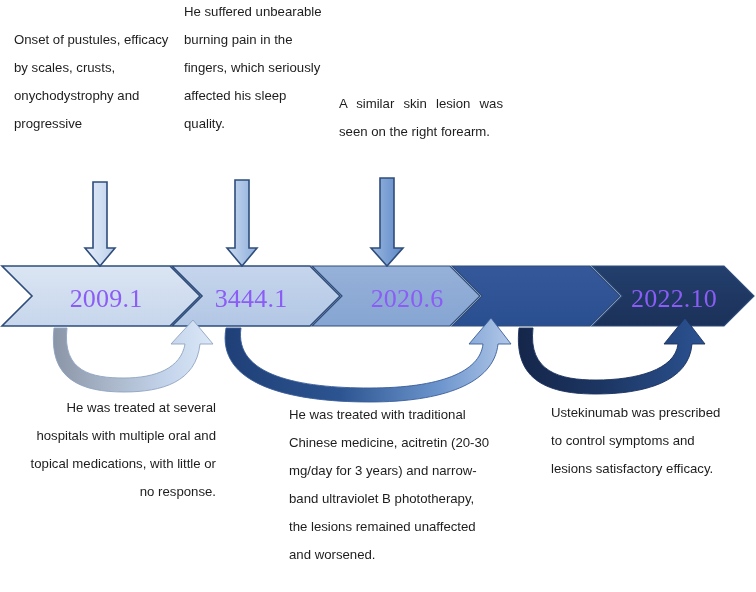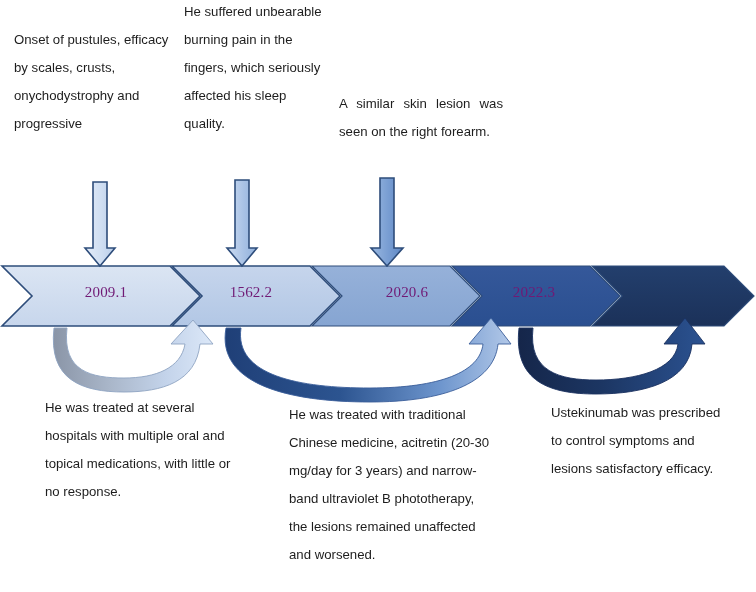--- a/index.html
+++ b/index.html
@@ -41,9 +41,9 @@
   }
   .band-label {
     position: absolute;
-    color: #701a75;
+    color: #8b5cf6;
     font-family: "Liberation Serif", serif;
-    font-size: 15px;
+    font-size: 26px;
     letter-spacing: 0.2px;
     text-align: center;
     white-space: nowrap;

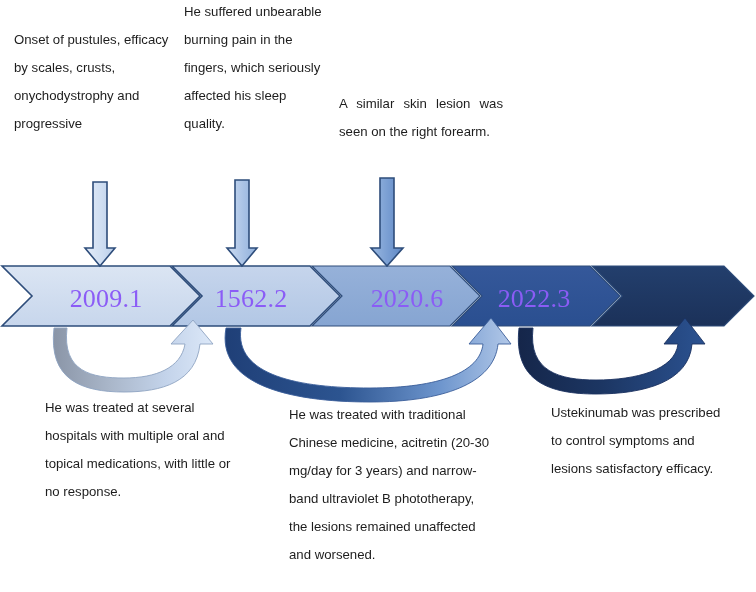--- a/index.html
+++ b/index.html
@@ -164,7 +164,7 @@
   </svg>
 
   <div class="band-label" style="left:56px; top:284px; width:100px;">2009.1</div>
-  <div class="band-label" style="left:201px; top:284px; width:100px;">1562.2</div>
+  <div class="band-label" style="left:201px; top:284px; width:100px;">3444.1</div>
   <div class="band-label" style="left:357px; top:284px; width:100px;">2020.6</div>
   <div class="band-label" style="left:484px; top:284px; width:100px;">2022.3</div>
 

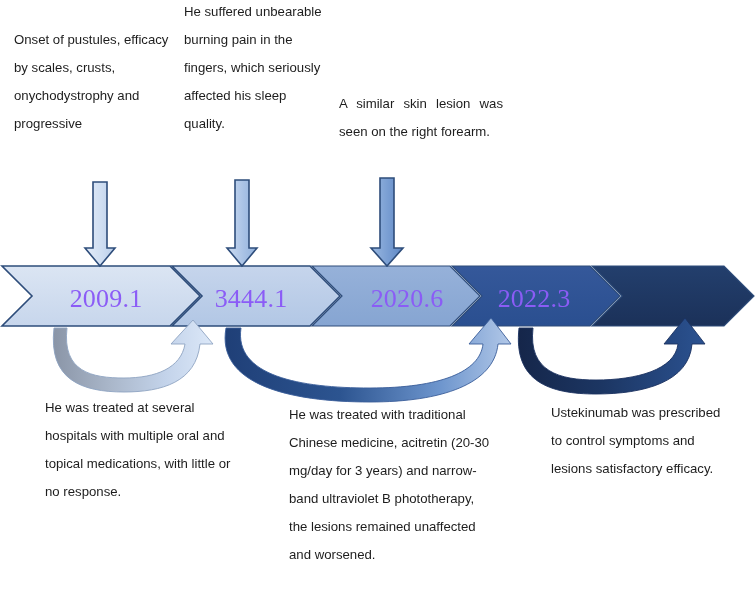--- a/index.html
+++ b/index.html
@@ -166,7 +166,6 @@
   <div class="band-label" style="left:56px; top:284px; width:100px;">2009.1</div>
   <div class="band-label" style="left:201px; top:284px; width:100px;">3444.1</div>
   <div class="band-label" style="left:357px; top:284px; width:100px;">2020.6</div>
-  <div class="band-label" style="left:484px; top:284px; width:100px;">2022.3</div>
 
 </div>
 

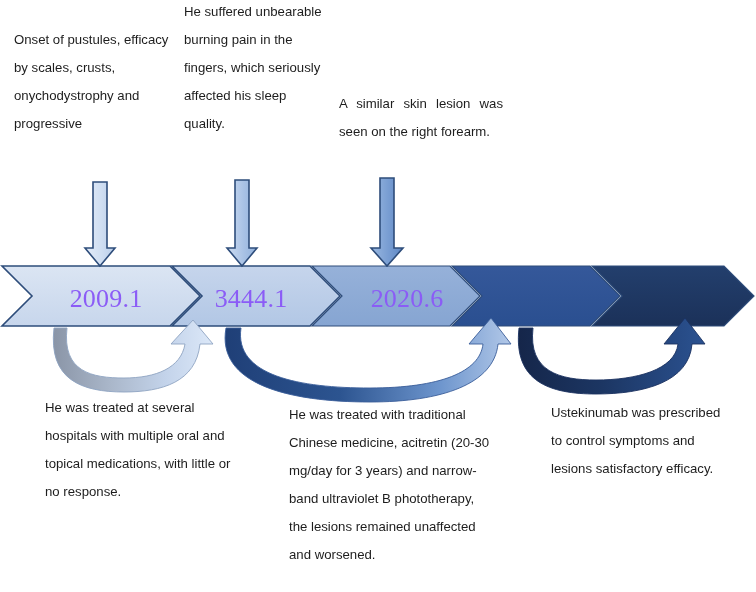--- a/index.html
+++ b/index.html
@@ -166,6 +166,7 @@
   <div class="band-label" style="left:56px; top:284px; width:100px;">2009.1</div>
   <div class="band-label" style="left:201px; top:284px; width:100px;">3444.1</div>
   <div class="band-label" style="left:357px; top:284px; width:100px;">2020.6</div>
+  <div class="band-label" style="left:620px; top:284px; width:108px;">2022.10</div>
 
 </div>
 

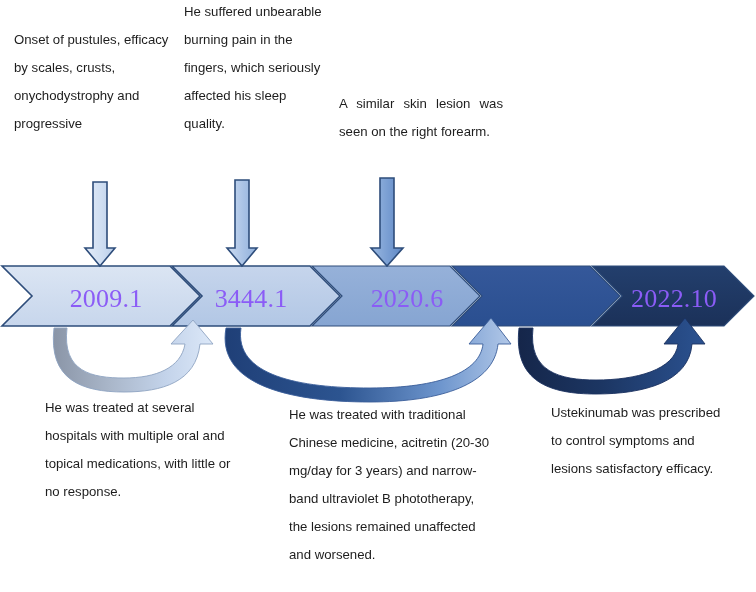--- a/index.html
+++ b/index.html
@@ -60,7 +60,7 @@
 
   <div class="txt justify" style="left:339px; top:90px; width:164px;">A similar skin lesion was seen on the right forearm.</div>
 
-  <div class="txt" style="left:45px; top:394px; width:196px;">He was treated at several hospitals with multiple oral and topical medications, with little or no response.</div>
+  <div class="txt" style="left:20px; top:394px; width:196px;text-align:right;">He was treated at several hospitals with multiple oral and topical medications, with little or no response.</div>
 
   <div class="txt" style="left:289px; top:401px; width:202px;">He was treated with traditional Chinese medicine, acitretin (20-30 mg/day for 3 years) and narrow-band ultraviolet B phototherapy, the lesions remained unaffected and worsened.</div>
 

